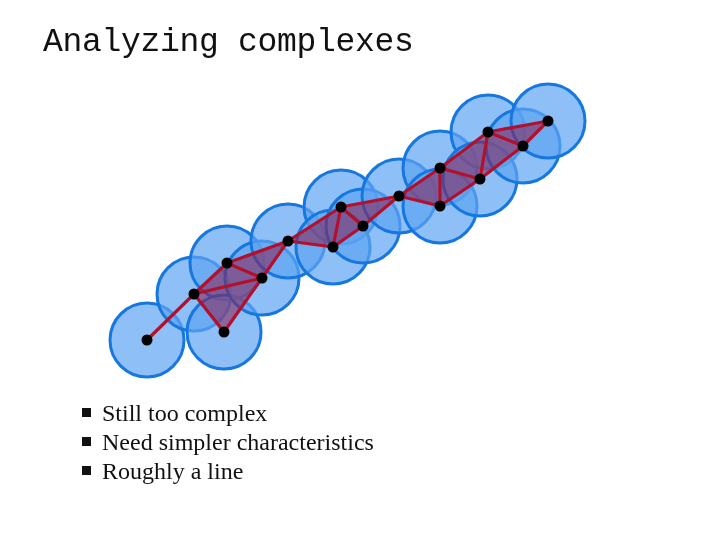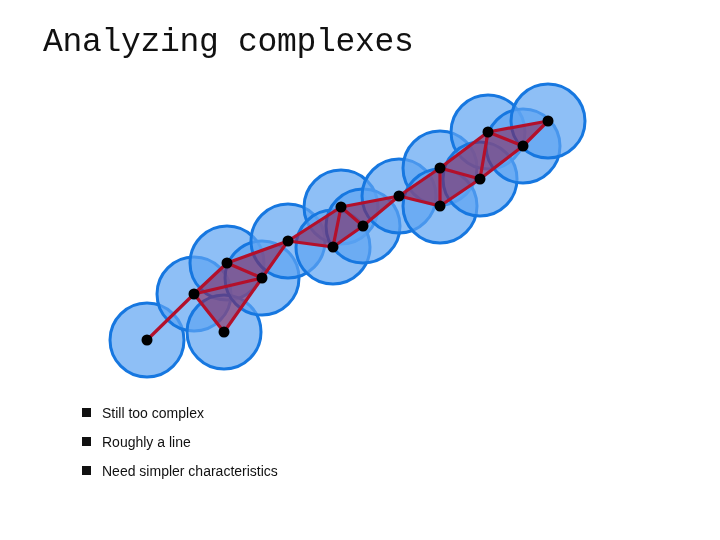--- a/index.html
+++ b/index.html
@@ -7,7 +7,7 @@
     .slide-title { position: absolute; left: 43px; top: 24px; font-size: 33px; color: #111; letter-spacing: -0.3px; font-family: Liberation Mono, monospace; font-weight: normal; }
     .figure { position: absolute; left: 0; top: 0; width: 720px; height: 540px; }
     .bullets { position: absolute; left: 80px; top: 400px; margin: 0; padding: 0; list-style: none; }
-    .bullets li { position: relative; height: 29px; line-height: 26px; font-size: 14px; color: #111; padding-left: 22px; font-family: Liberation Sans, sans-serif; }
+    .bullets li { position: relative; height: 29px; line-height: 26px; font-size: 24px; color: #111; padding-left: 22px; font-family: Liberation Serif, serif; }
     .bullet-marker { position: absolute; left: 2px; top: 8px; width: 9px; height: 9px; background: #111; }
   </style>
 </head>

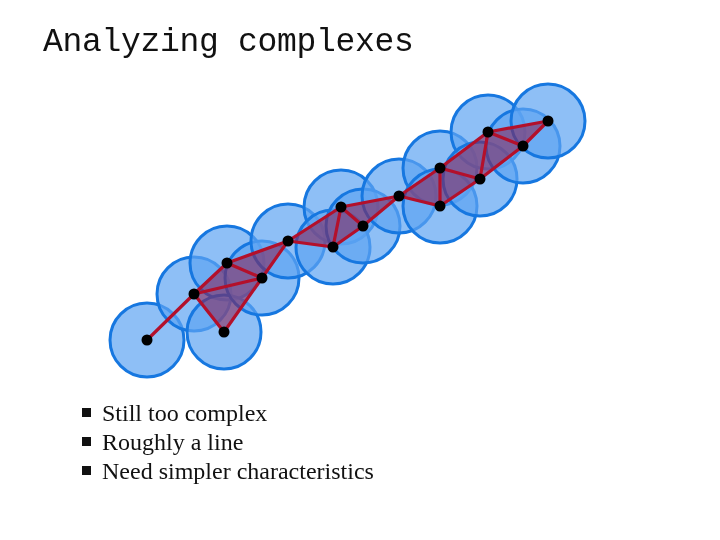--- a/index.html
+++ b/index.html
@@ -97,8 +97,8 @@
 
 <ul class="bullets">
   <li><span class="bullet-marker"></span><span>Still too complex</span></li>
+  <li><span class="bullet-marker"></span><span>Need simpler characteristics</span></li>
   <li><span class="bullet-marker"></span><span>Roughly a line</span></li>
-  <li><span class="bullet-marker"></span><span>Need simpler characteristics</span></li>
 </ul>
 
 </body></html>

